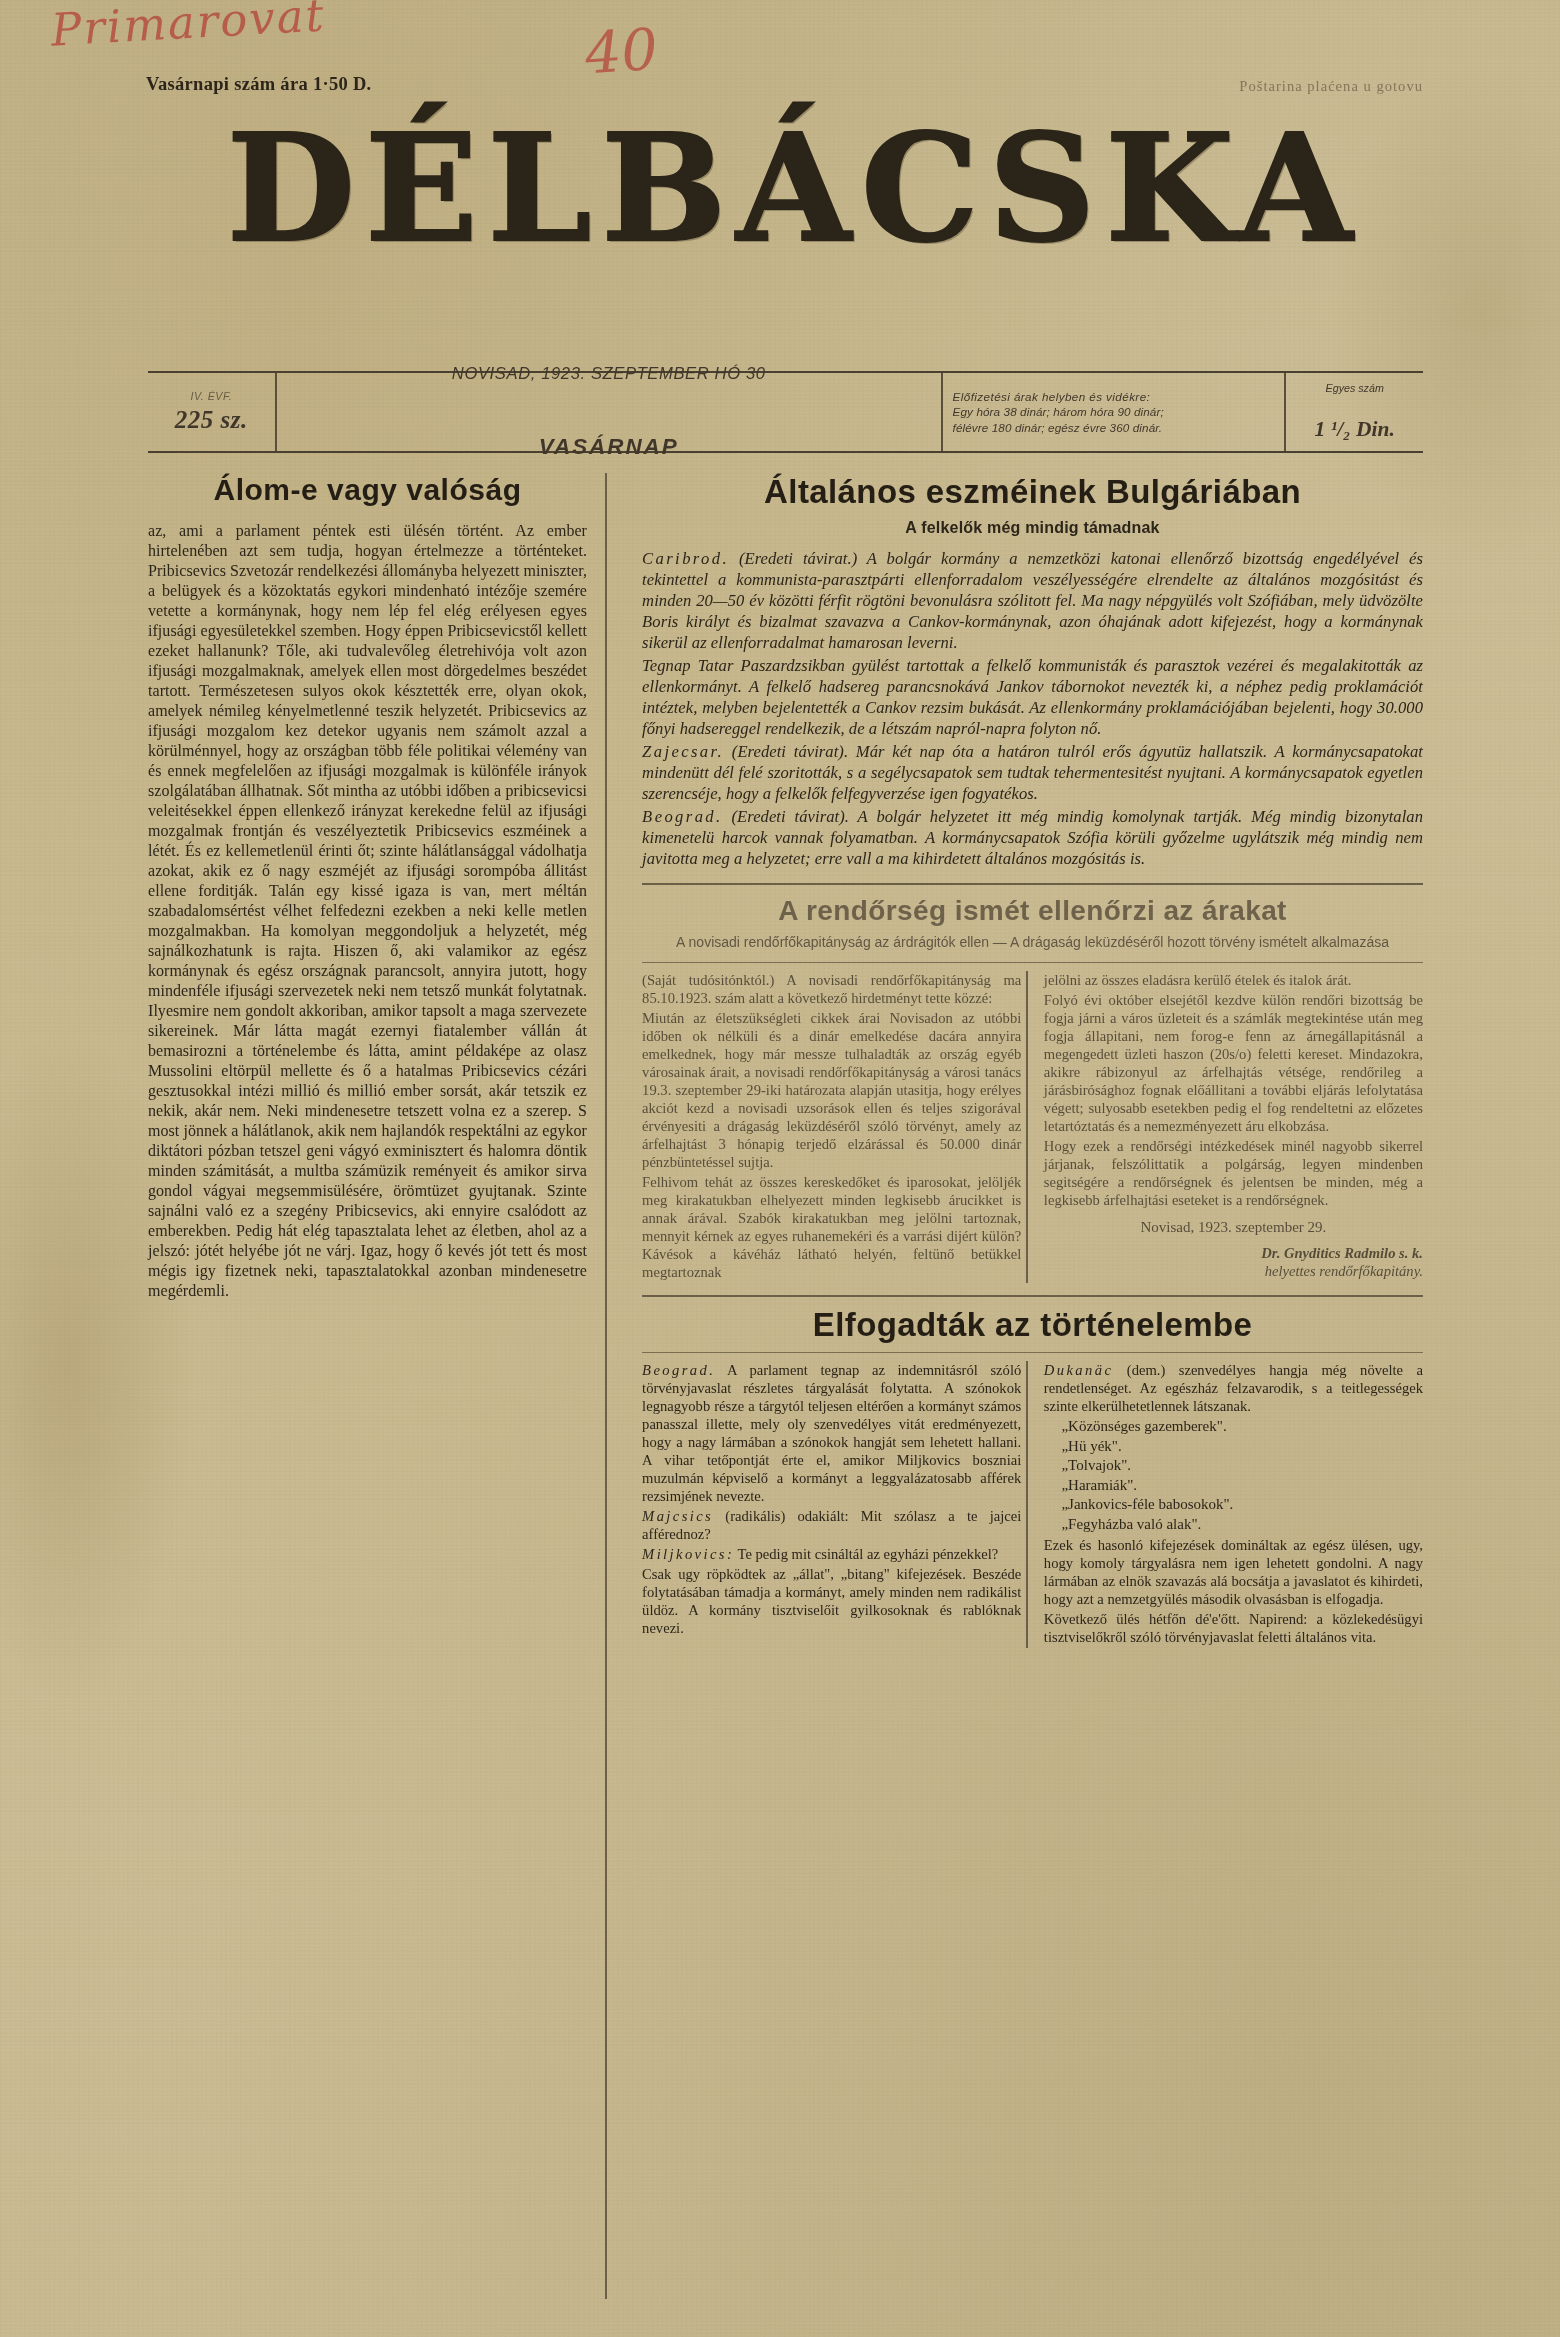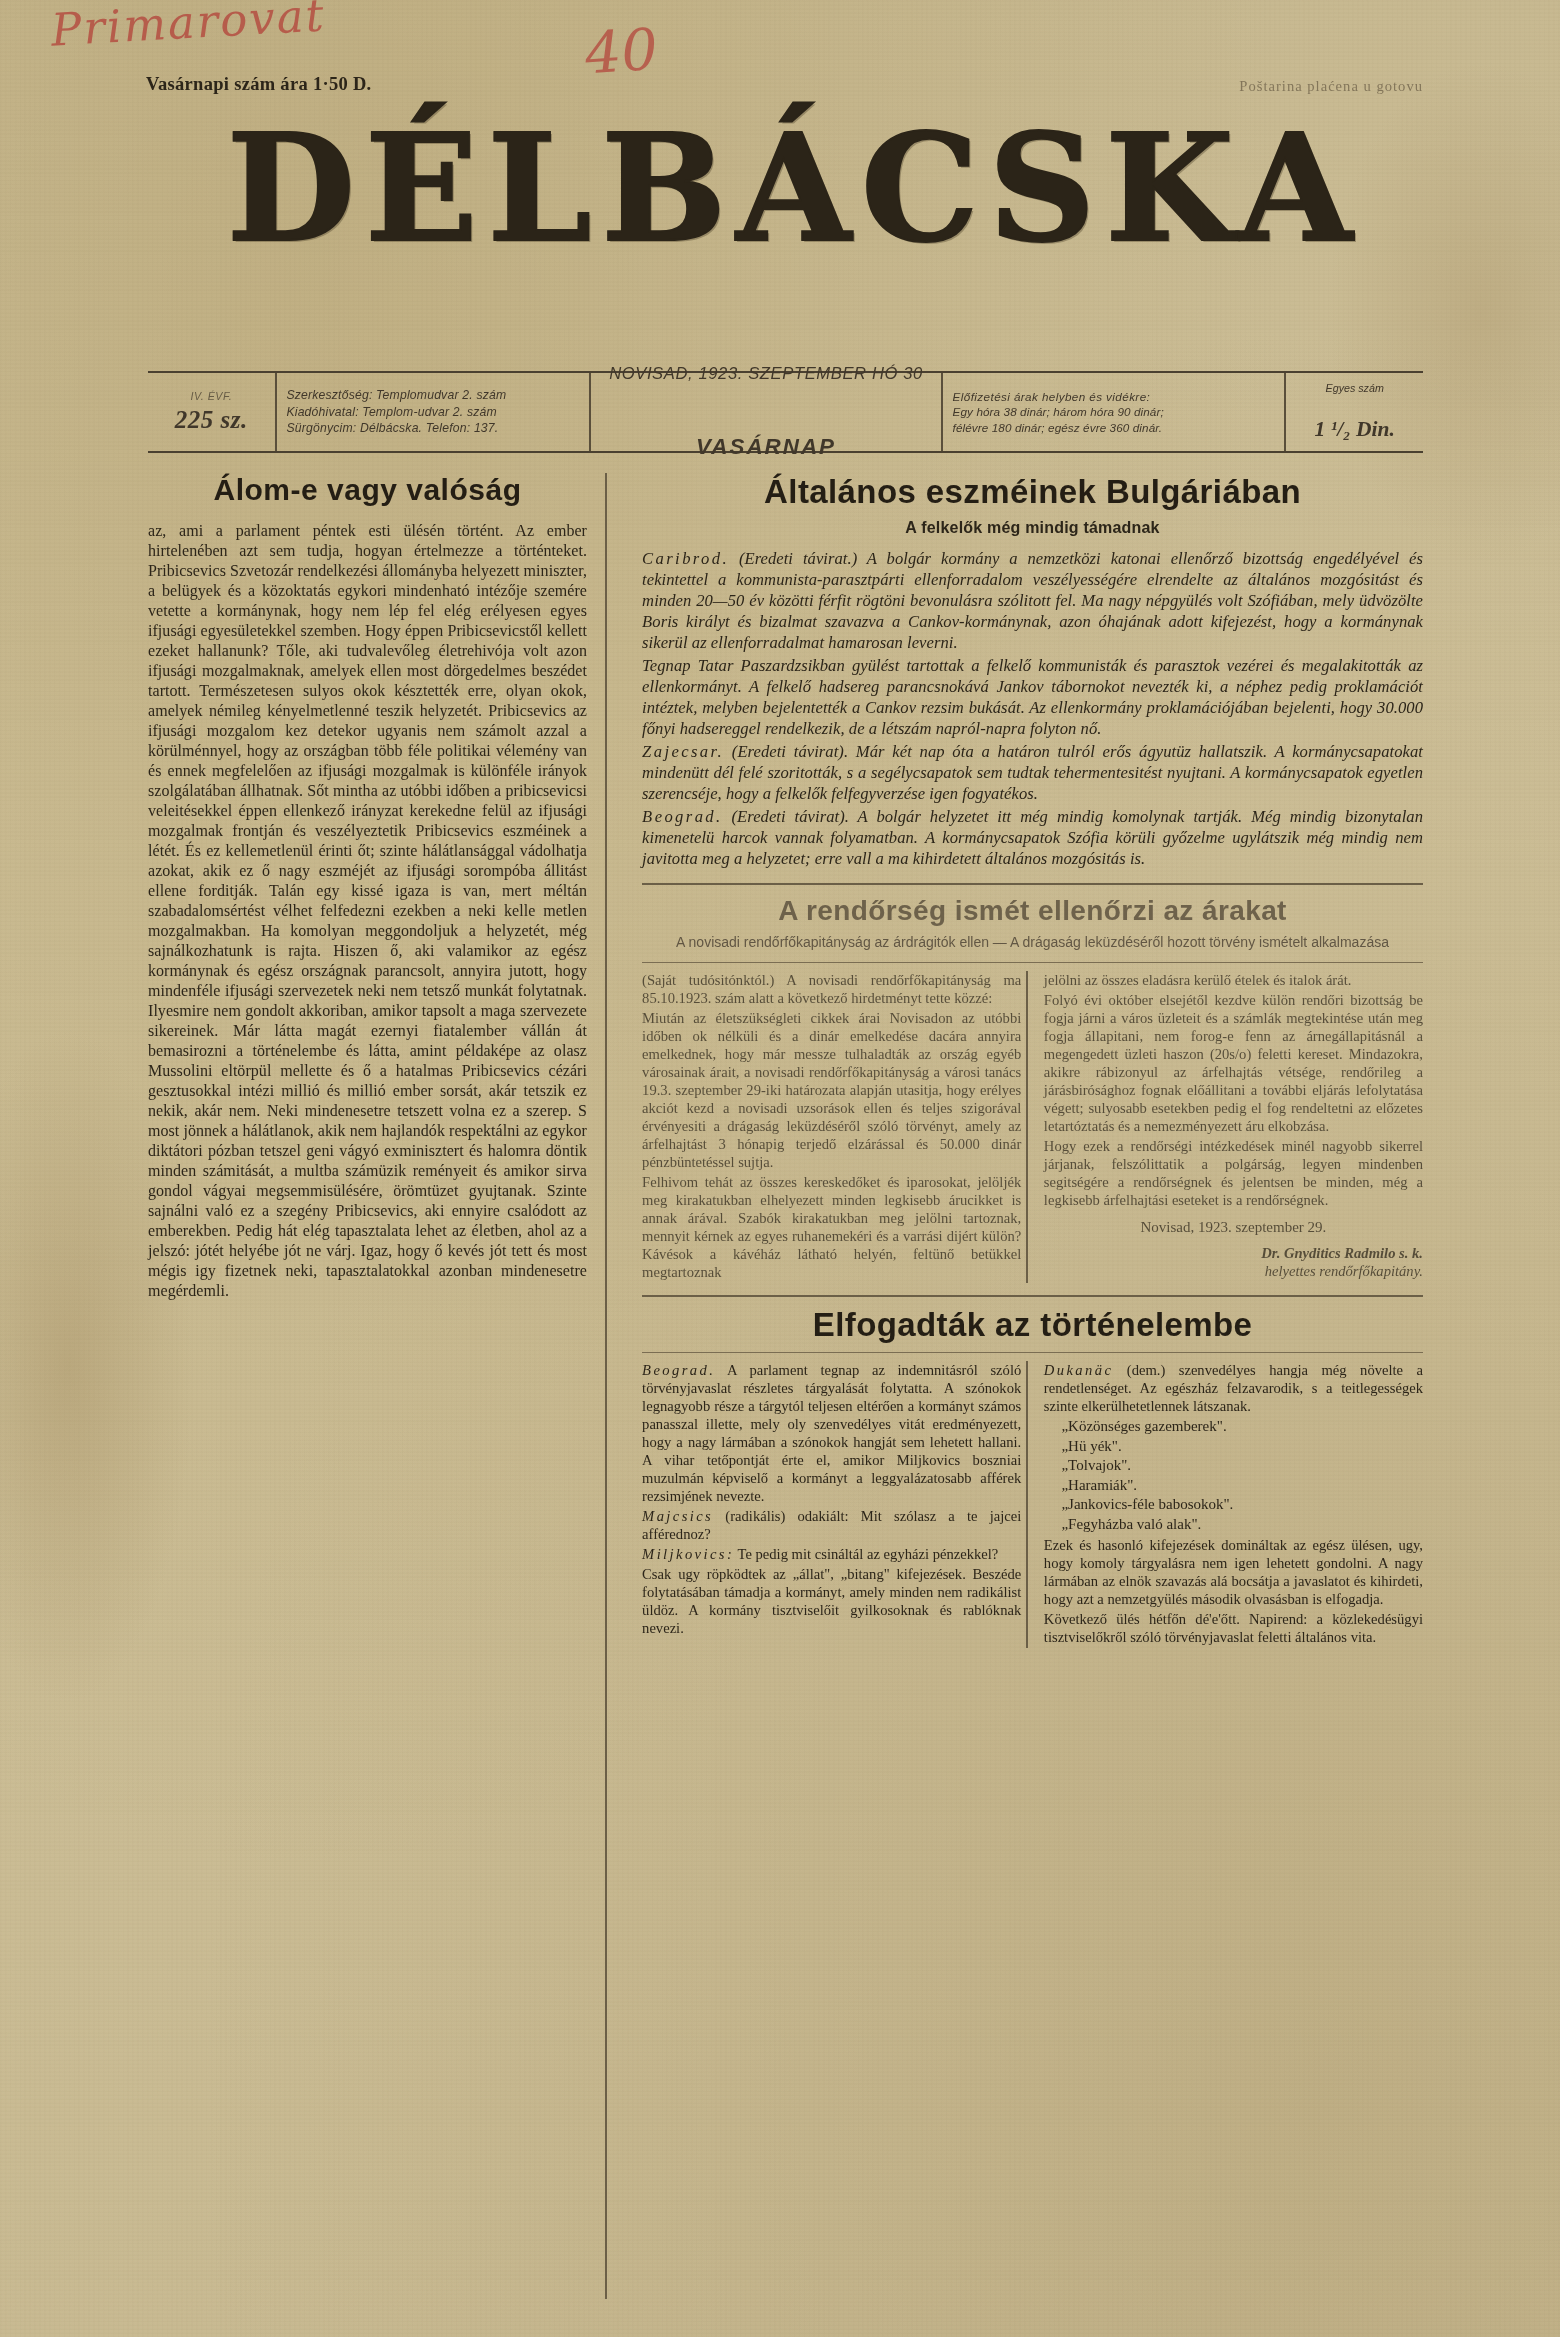--- a/index.html
+++ b/index.html
@@ -367,11 +367,6 @@
     <div class="cell cell-issue">
       <div class="yr">IV. ÉVF.</div>
       <div class="num">225 sz.</div>
-    </div>
-    <div class="cell cell-office">
-      <div>Szerkesztőség: Templomudvar 2. szám</div>
-      <div>Kiadóhivatal: Templom-udvar 2. szám</div>
-      <div>Sürgönycim: Délbácska.      Telefon: 137.</div>
     </div>
     <div class="cell cell-date">
       <div class="d1">NOVISAD, 1923. SZEPTEMBER HÓ 30</div>

